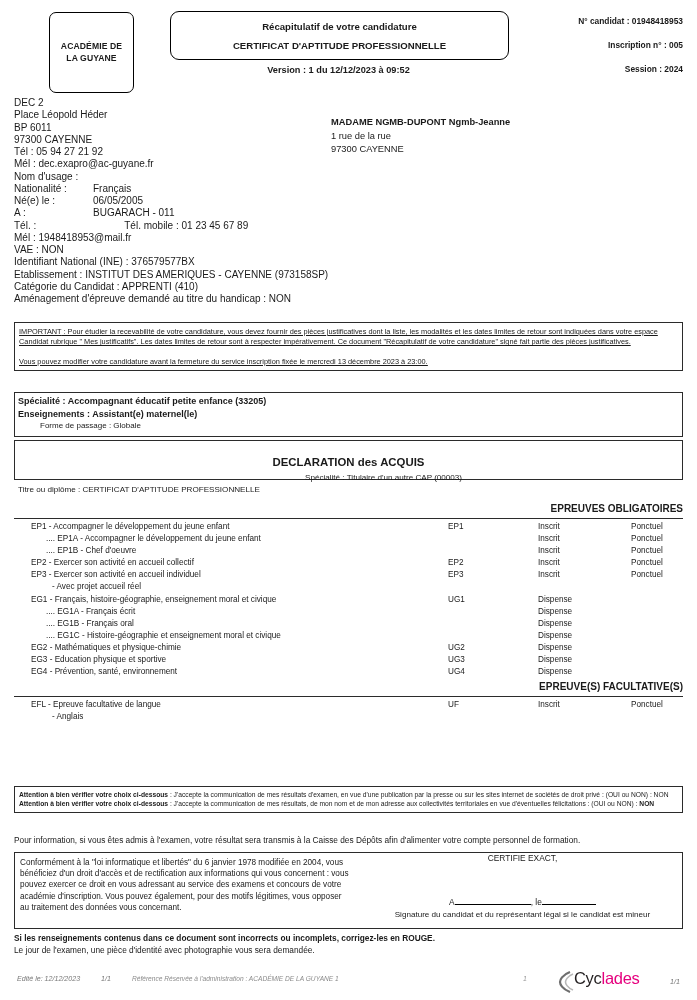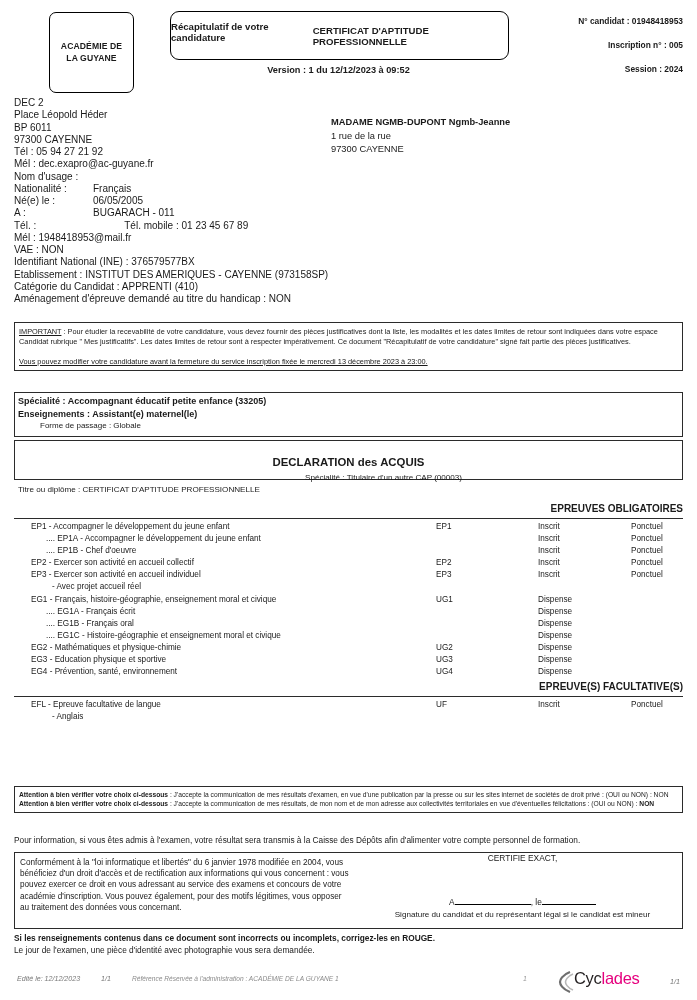--- a/index.html
+++ b/index.html
@@ -52,6 +52,7 @@
     border: 1.3px solid #000;
     border-radius: 9px;
     display: flex;
+    flex-direction: column;
     align-items: center;
     justify-content: center;
   }

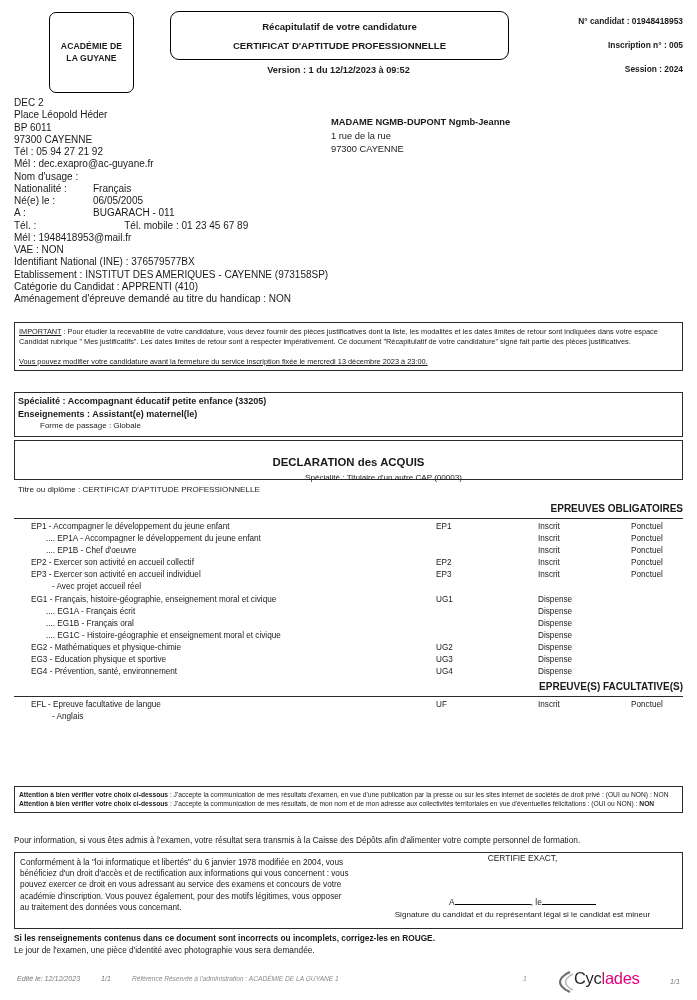--- a/index.html
+++ b/index.html
@@ -115,7 +115,7 @@
   }
 
   
-  #important-box { top: 322px; padding: 4px 4px 3px 4px; }
+  #important-box { top: 322px; padding: 4px 4px 3px 4px; text-decoration: underline; }
   #important-box p {
     margin: 0;
     font-size: 7.35px;

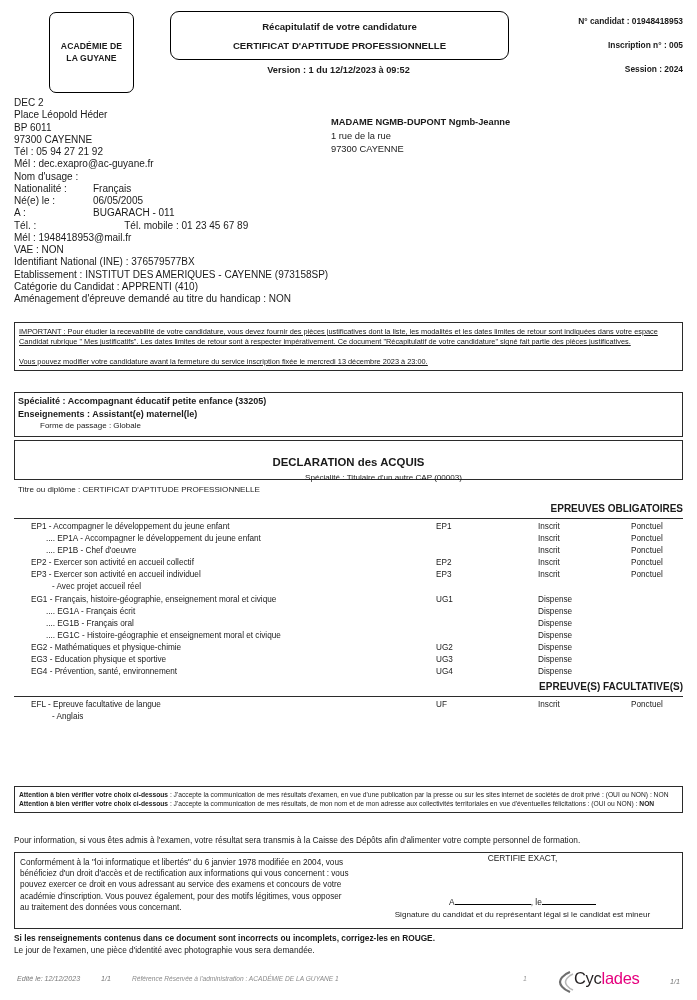--- a/index.html
+++ b/index.html
@@ -183,7 +183,7 @@
   .exam-row .c-lib { position: absolute; left: 17px; top: 0; }
   .exam-row .c-lib.sub { left: 32px; }
   .exam-row .c-lib.sub2 { left: 38px; }
-  .exam-row .c-code { position: absolute; left: 422px; top: 0; }
+  .exam-row .c-code { position: absolute; left: 434px; top: 0; }
   .exam-row .c-stat { position: absolute; left: 524px; top: 0; }
   .exam-row .c-mode { position: absolute; left: 617px; top: 0; }
 

